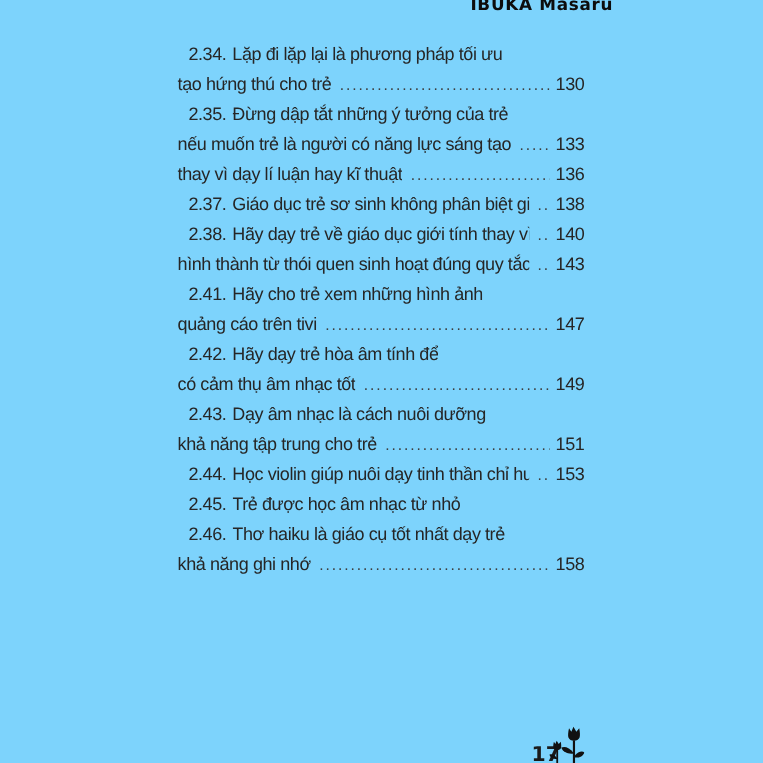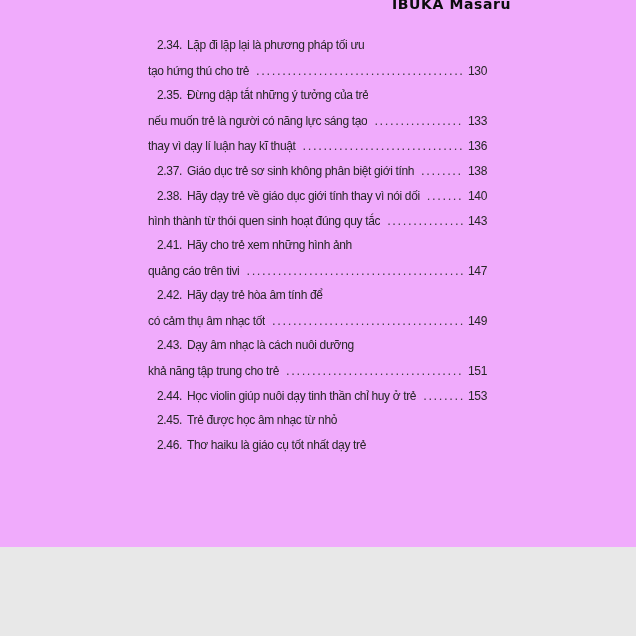--- a/index.html
+++ b/index.html
@@ -5,9 +5,9 @@
   html,body { margin:0; padding:0; background:#e8e8e8; }
   .page {
     position: relative;
-    width: 636px; height: 547px;
+    width: 636px; height: 636px;
     margin: 0 auto;
-    background: #f0abfc;
+    background: #7dd3fc;
     overflow: hidden;
     font-family: "Liberation Sans", sans-serif;
     color: #262626;

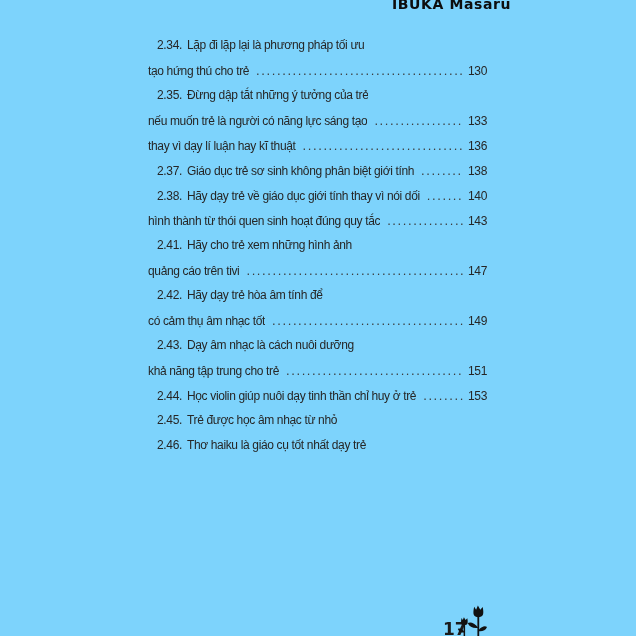--- a/index.html
+++ b/index.html
@@ -34,7 +34,7 @@
     align-items: baseline;
     height: 25px;
     line-height: 25px;
-    font-size: 12px;
+    font-size: 15px;
     letter-spacing: -0.35px;
     white-space: nowrap;
   }

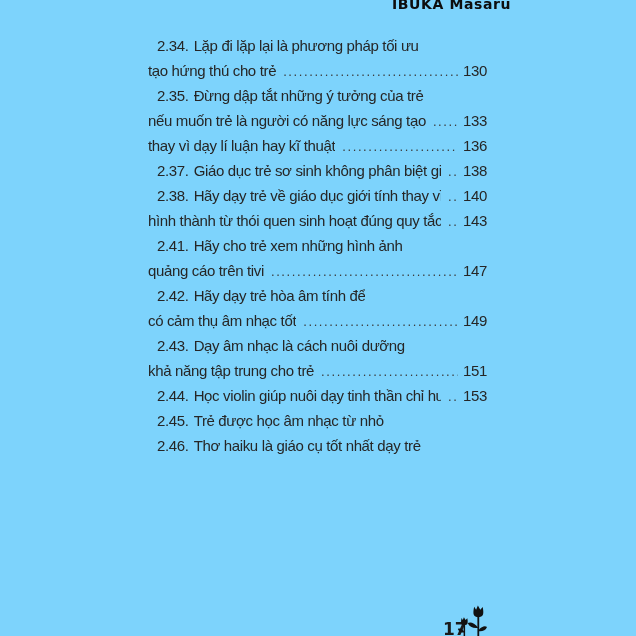--- a/index.html
+++ b/index.html
@@ -183,6 +183,11 @@
           <span class="entry-num">2.46.</span>
           <span class="entry-title">Thơ haiku là giáo cụ tốt nhất dạy trẻ</span>
         </div>
+        <div class="line">
+          <span class="entry-title">khả năng ghi nhớ</span>
+          <span class="dot-leader"></span>
+          <span class="entry-page">158</span>
+        </div>
       </div>
     </div>
 

